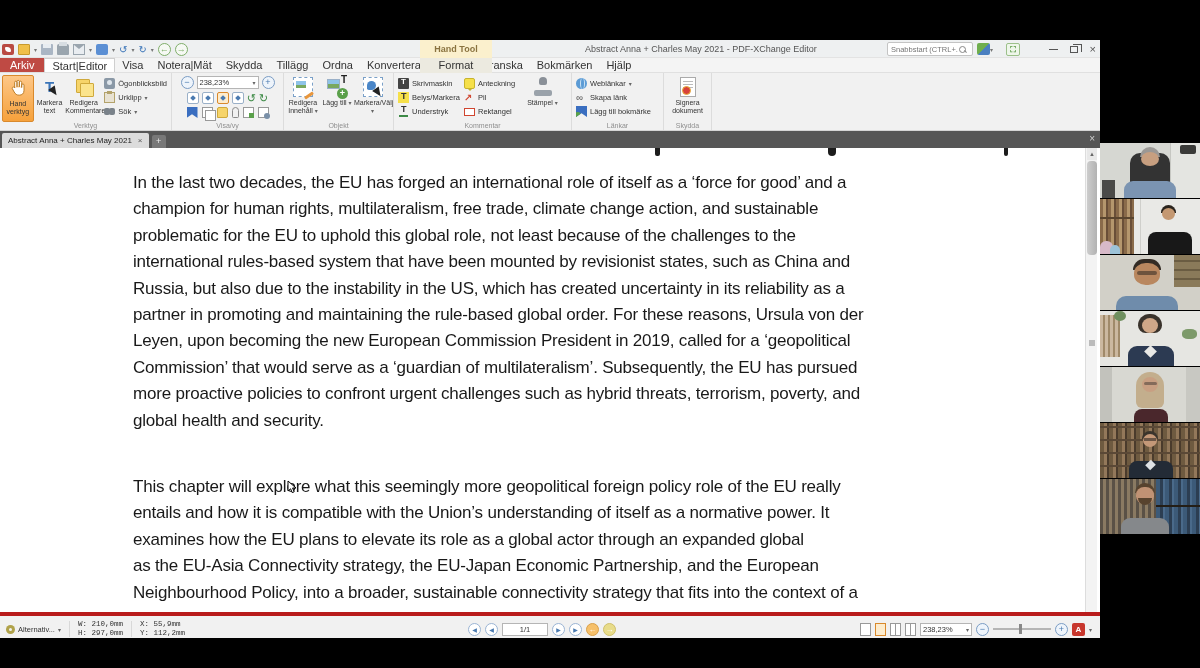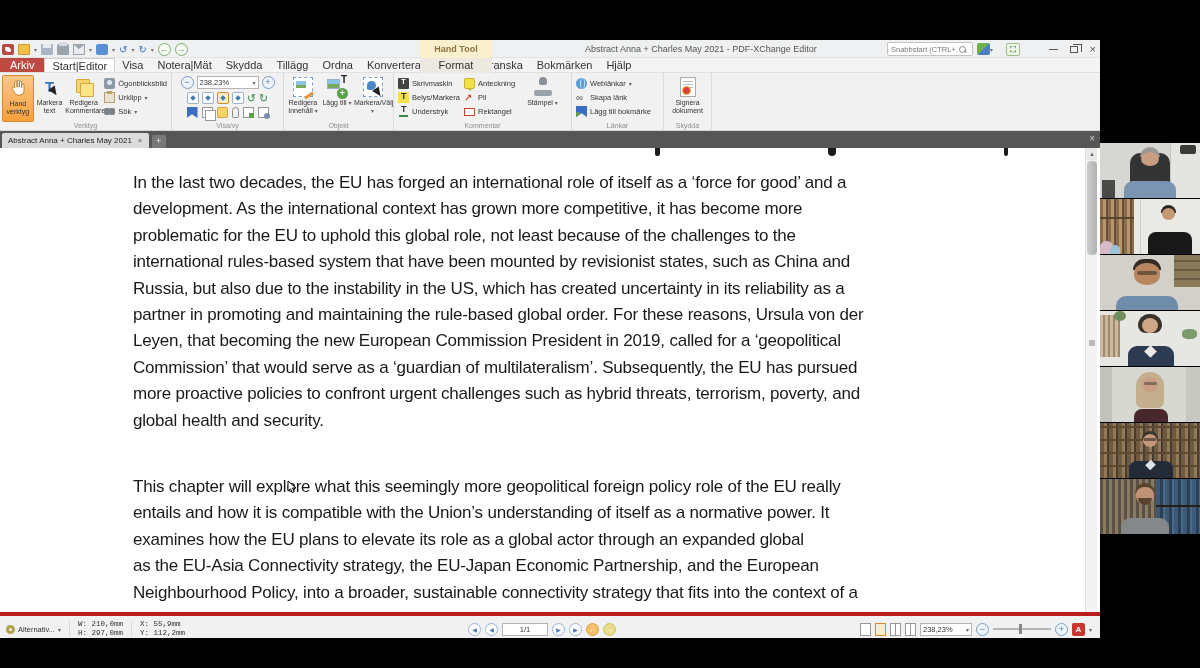--- a/index.html
+++ b/index.html
@@ -391,6 +391,7 @@
 
       <div class="para" style="top:22px;">
         <div class="docline">In the last two decades, the EU has forged an international role of itself as a ‘force for good’ and a</div>
+        <div class="docline">champion for human rights, multilateralism, free trade, climate change action, and sustainable</div>
         <div class="docline">development. As the international context has grown more competitive, it has become more</div>
         <div class="docline">problematic for the EU to uphold this global role, not least because of the challenges to the</div>
         <div class="docline">international rules-based system that have been mounted by revisionist states, such as China and</div>

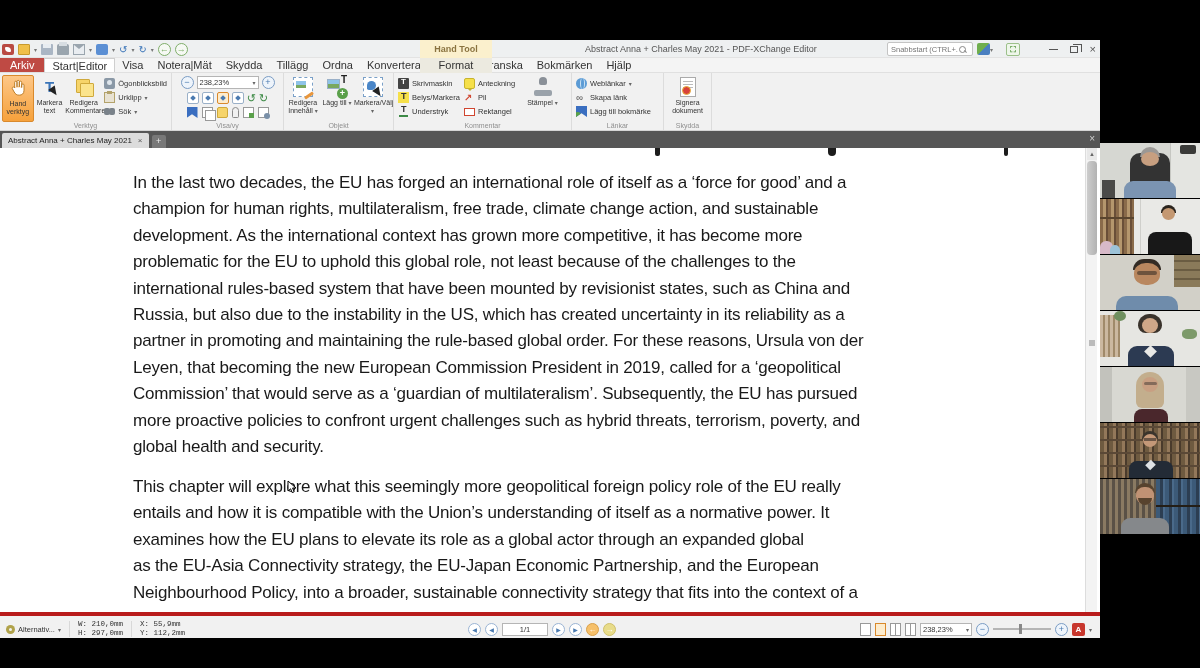--- a/index.html
+++ b/index.html
@@ -392,7 +392,6 @@
       <div class="para" style="top:22px;">
         <div class="docline">In the last two decades, the EU has forged an international role of itself as a ‘force for good’ and a</div>
         <div class="docline">champion for human rights, multilateralism, free trade, climate change action, and sustainable</div>
-        <div class="docline">development. As the international context has grown more competitive, it has become more</div>
         <div class="docline">problematic for the EU to uphold this global role, not least because of the challenges to the</div>
         <div class="docline">international rules-based system that have been mounted by revisionist states, such as China and</div>
         <div class="docline">Russia, but also due to the instability in the US, which has created uncertainty in its reliability as a</div>

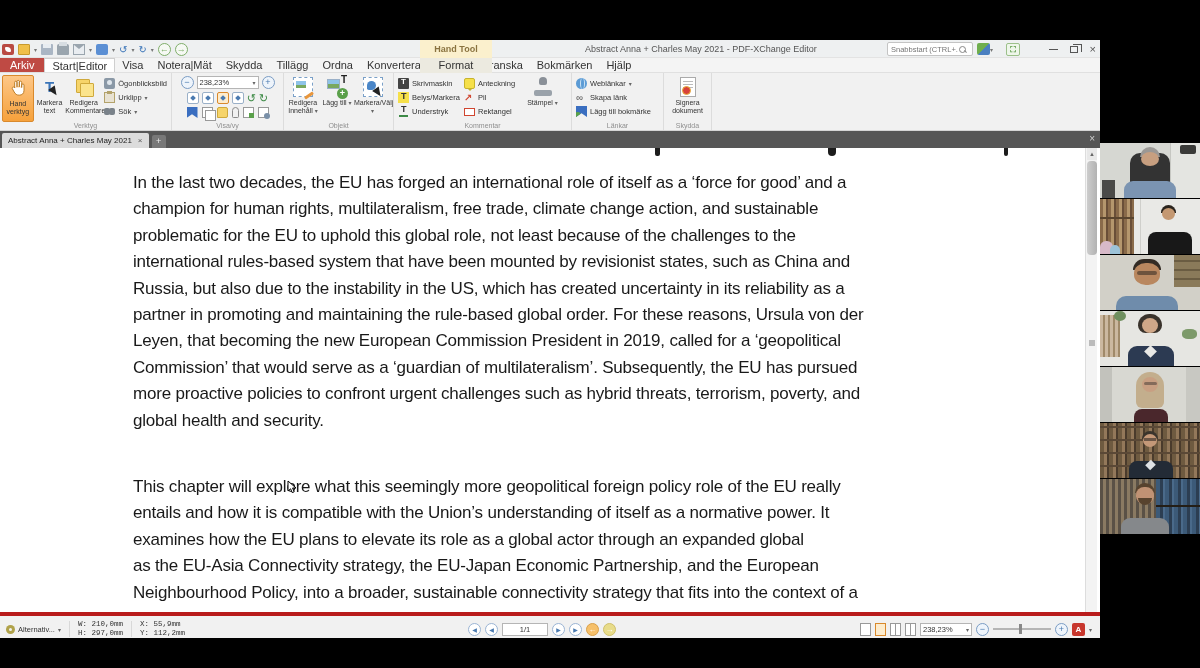--- a/index.html
+++ b/index.html
@@ -396,7 +396,7 @@
         <div class="docline">international rules-based system that have been mounted by revisionist states, such as China and</div>
         <div class="docline">Russia, but also due to the instability in the US, which has created uncertainty in its reliability as a</div>
         <div class="docline">partner in promoting and maintaining the rule-based global order. For these reasons, Ursula von der</div>
-        <div class="docline">Leyen, that becoming the new European Commission President in 2019, called for a ‘geopolitical</div>
+        <div class="docline">Leyen, upon becoming the new European Commission President in 2019, called for a ‘geopolitical</div>
         <div class="docline">Commission’ that would serve as a ‘guardian of multilateralism’. Subsequently, the EU has pursued</div>
         <div class="docline">more proactive policies to confront urgent challenges such as hybrid threats, terrorism, poverty, and</div>
         <div class="docline">global health and security.</div>

